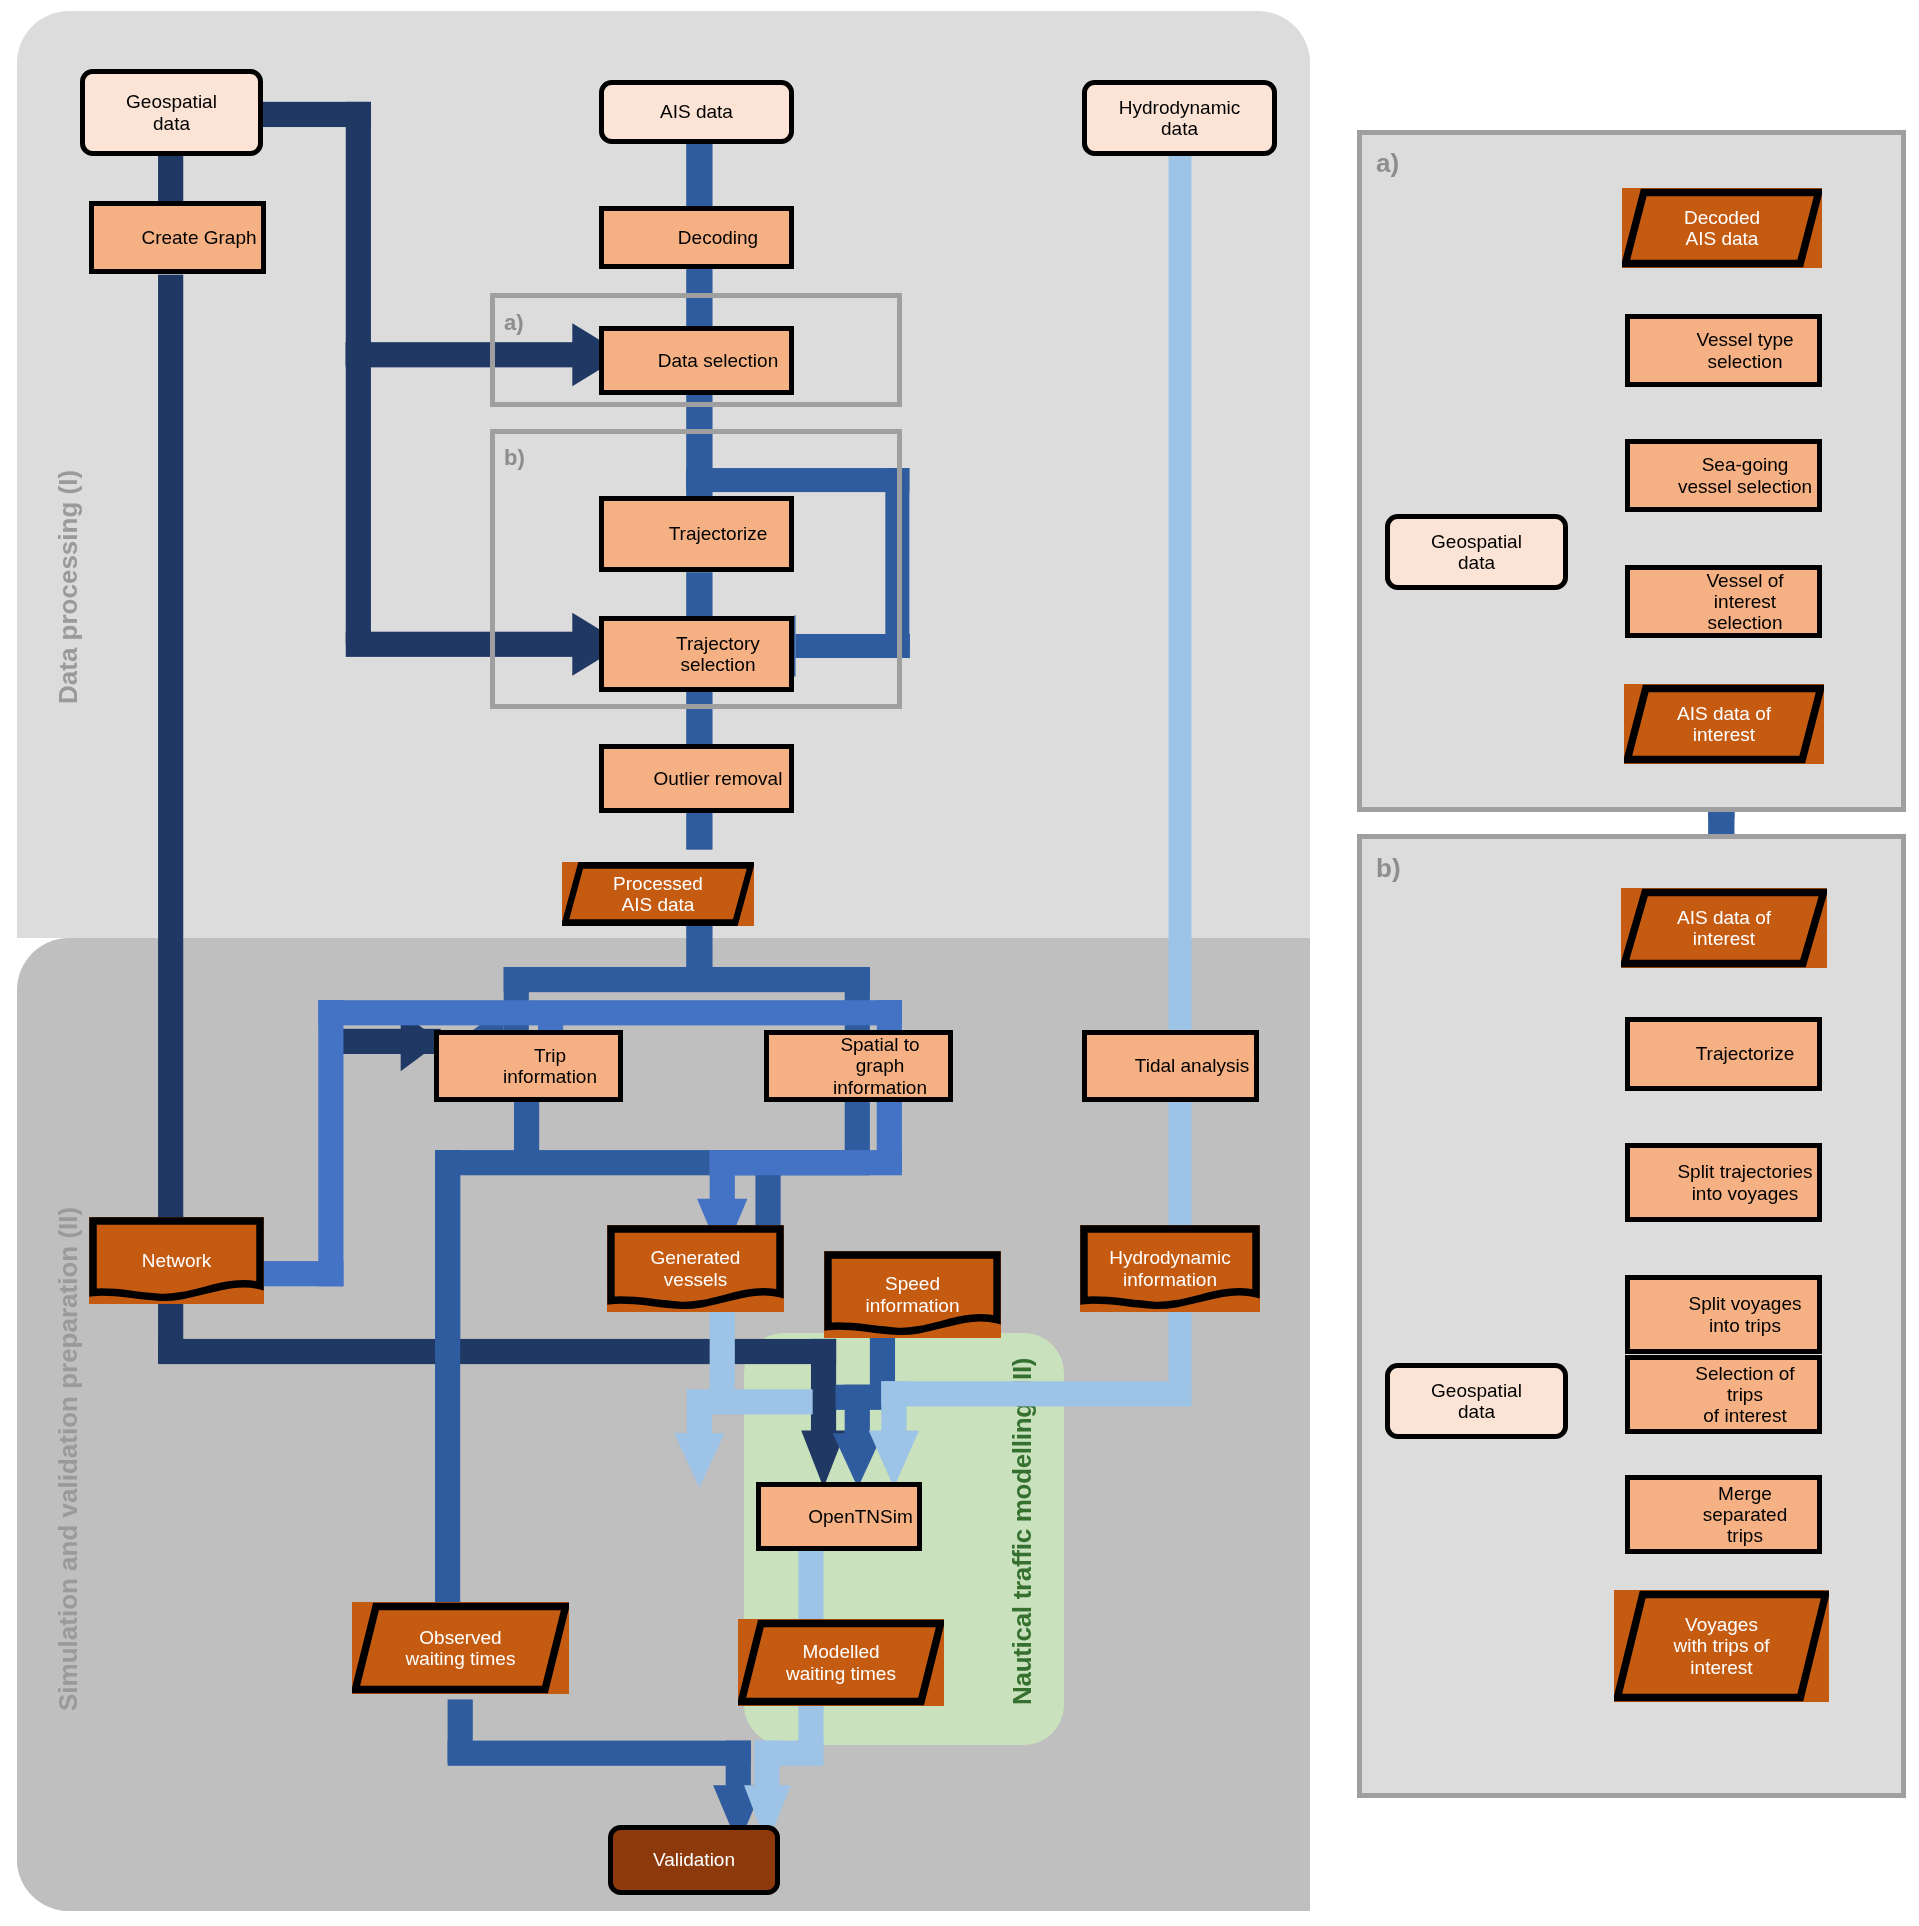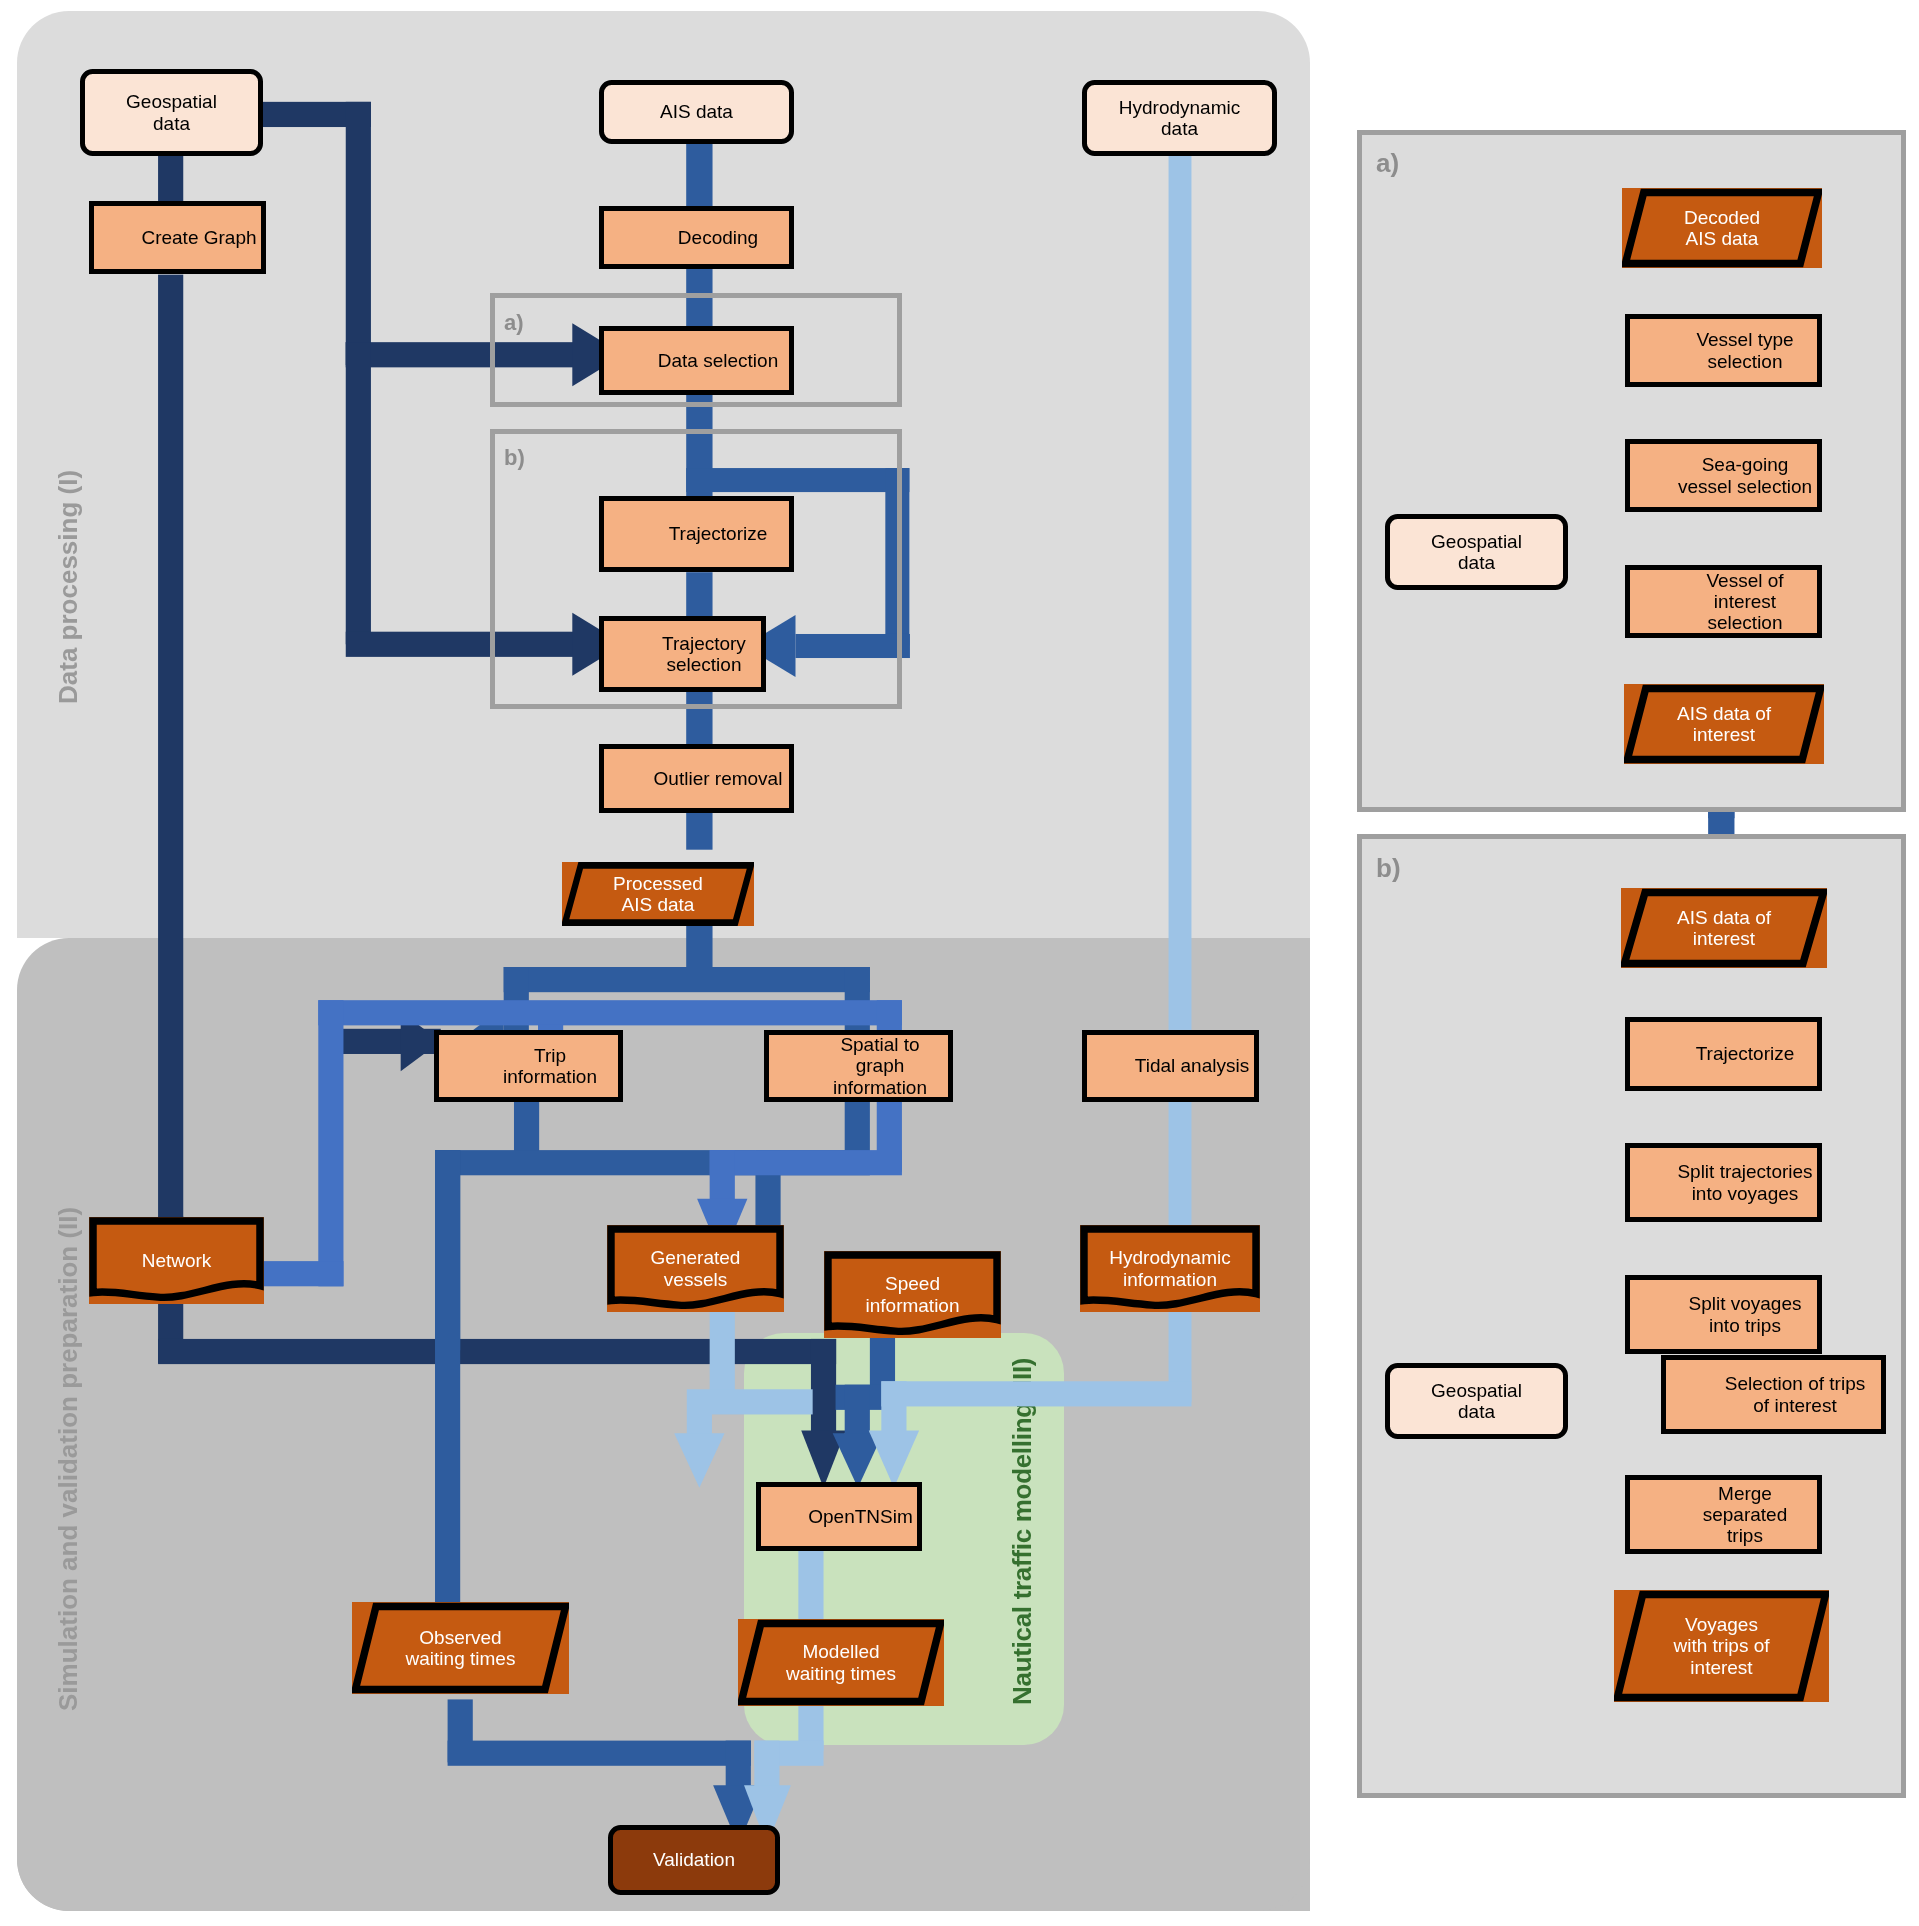--- a/index.html
+++ b/index.html
@@ -247,7 +247,7 @@
     <span class="lbl">Trajectorize</span>
   </div>
 
-  <div class="node n-process" style="left:599px;top:616px;width:167px;height:76px;">
+  <div class="node n-process" style="left:599px;top:616px;width:195px;height:76px;">
     <span class="lbl" style="white-space:pre-line;">Trajectory
 selection</span>
   </div>

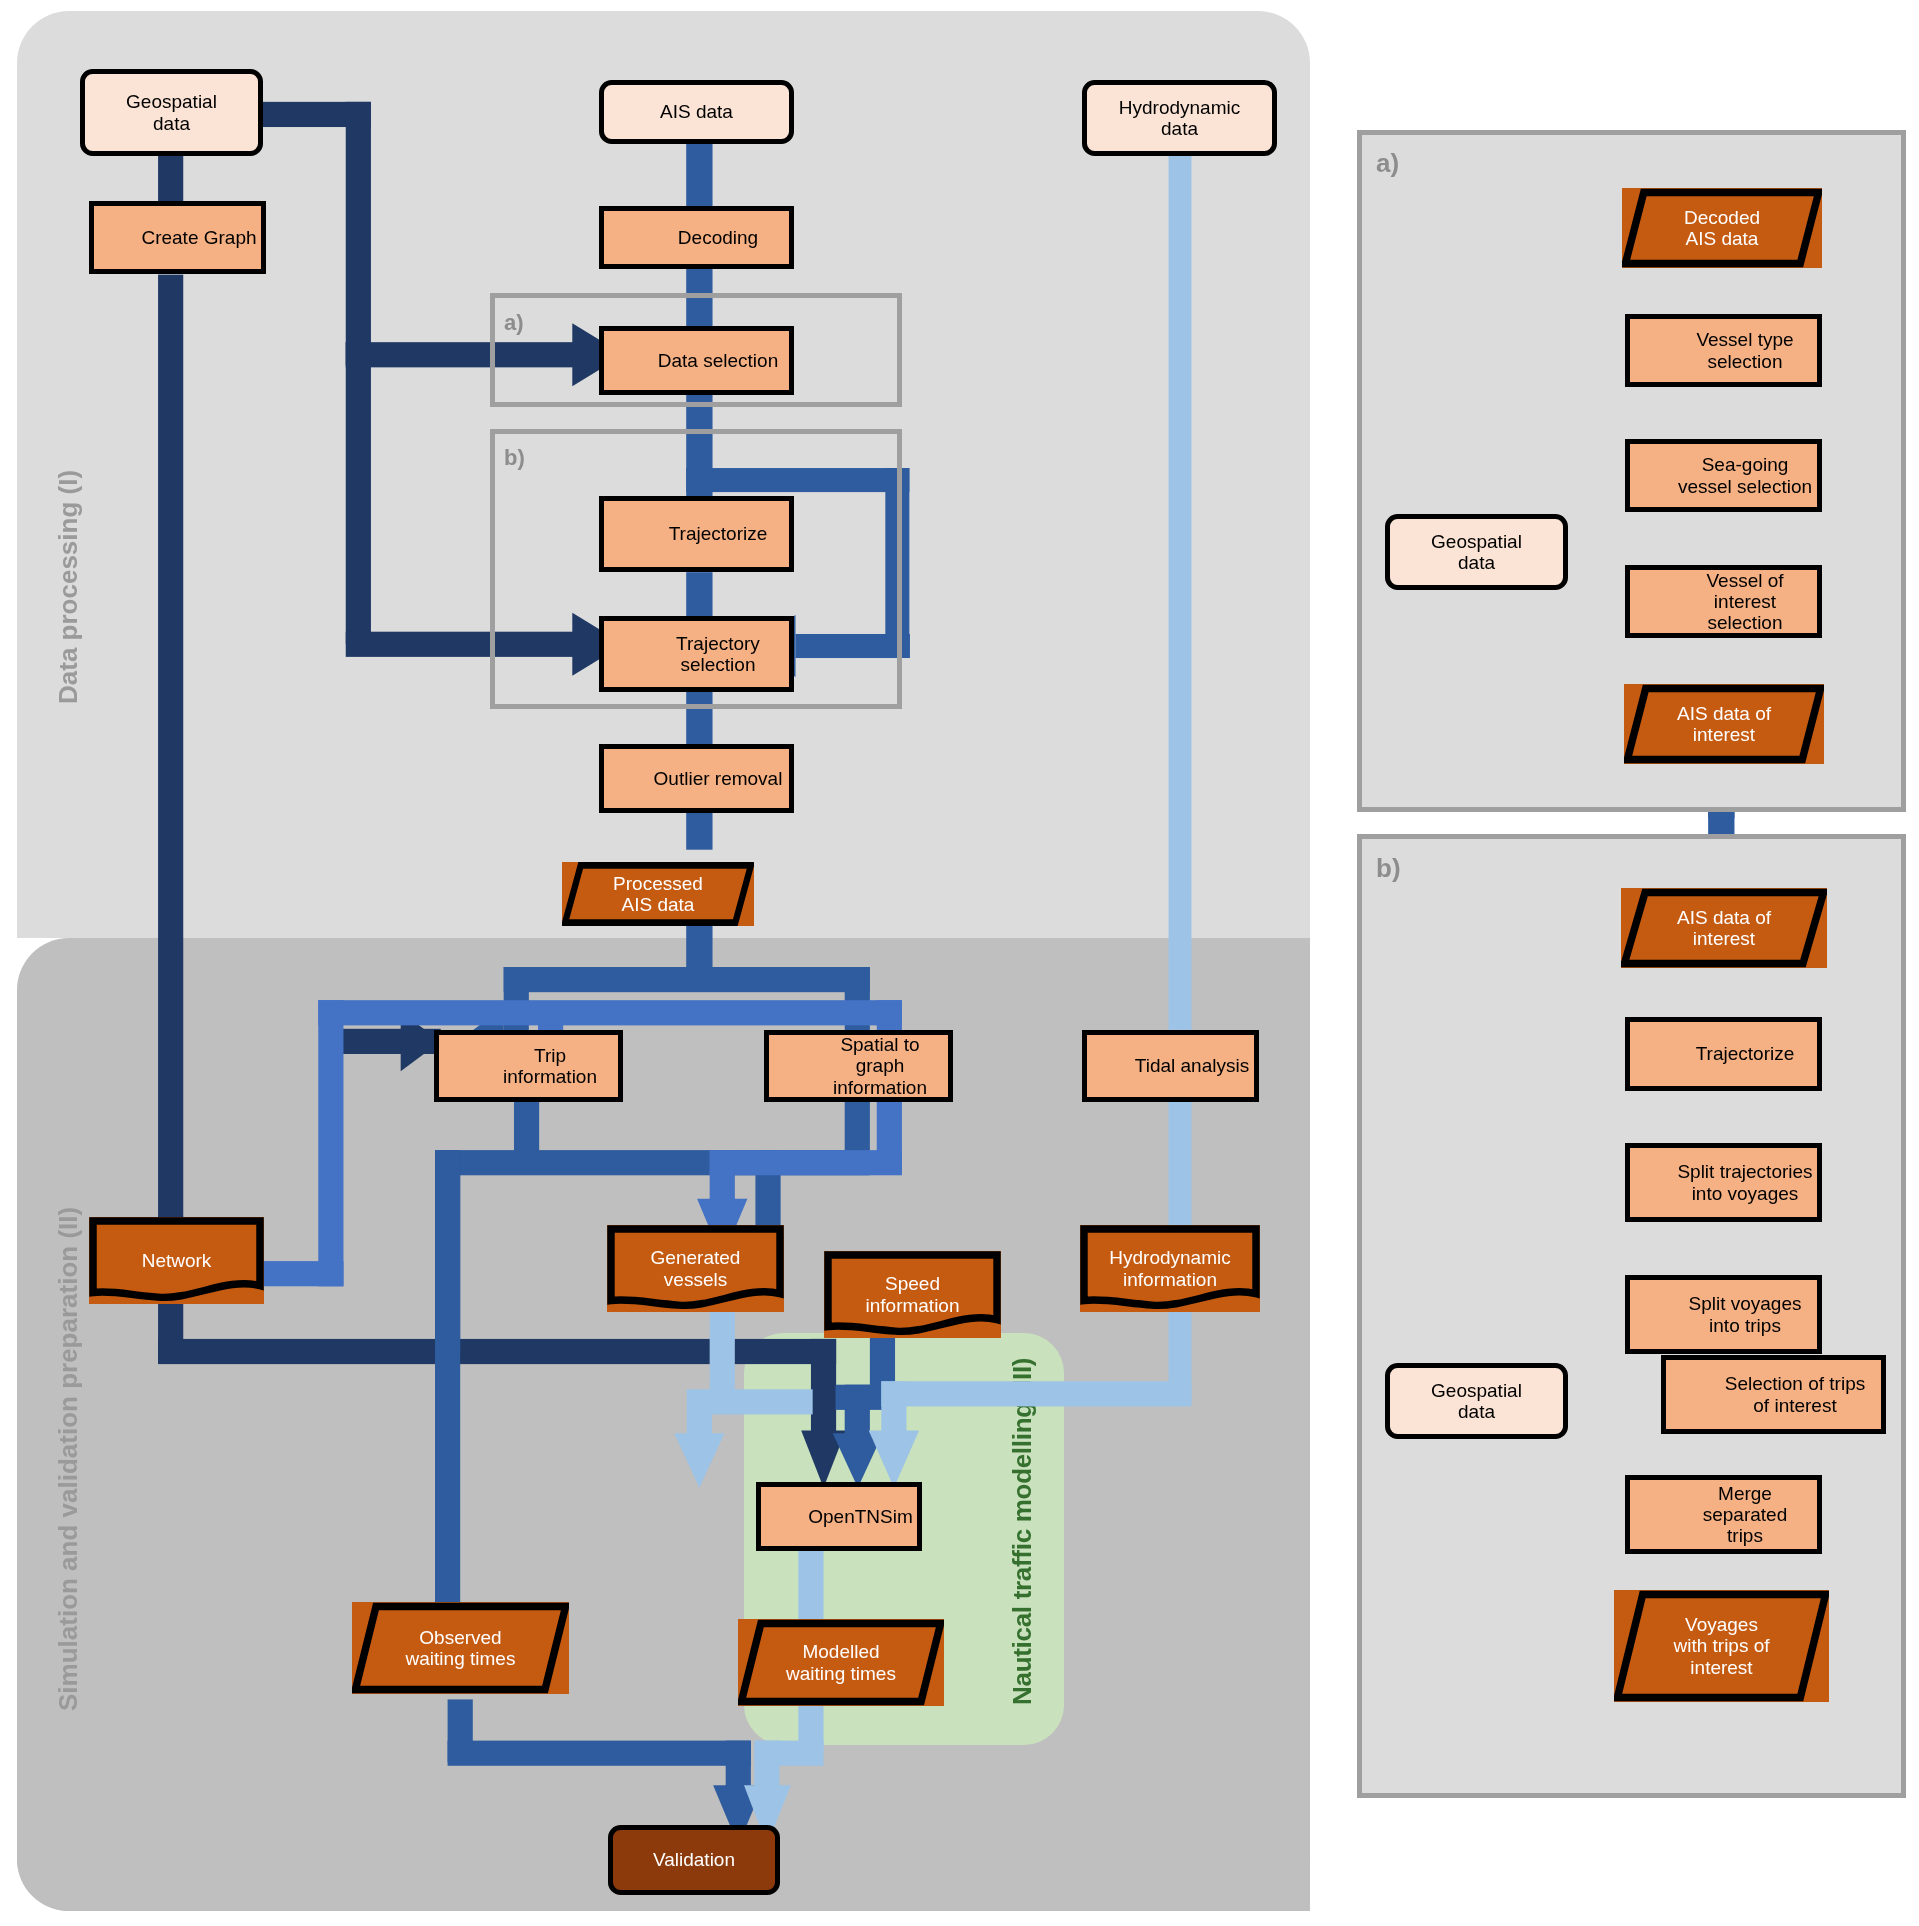--- a/index.html
+++ b/index.html
@@ -401,7 +401,7 @@
 into trips</span>
   </div>
 
-  <div class="node n-process" style="left:1625px;top:1355px;width:225px;height:79px;margin-left:36px;">
+  <div class="node n-process" style="left:1625px;top:1355px;width:197px;height:79px;">
     <span class="lbl" style="white-space:pre-line;">Selection of trips
 of interest</span>
   </div>

